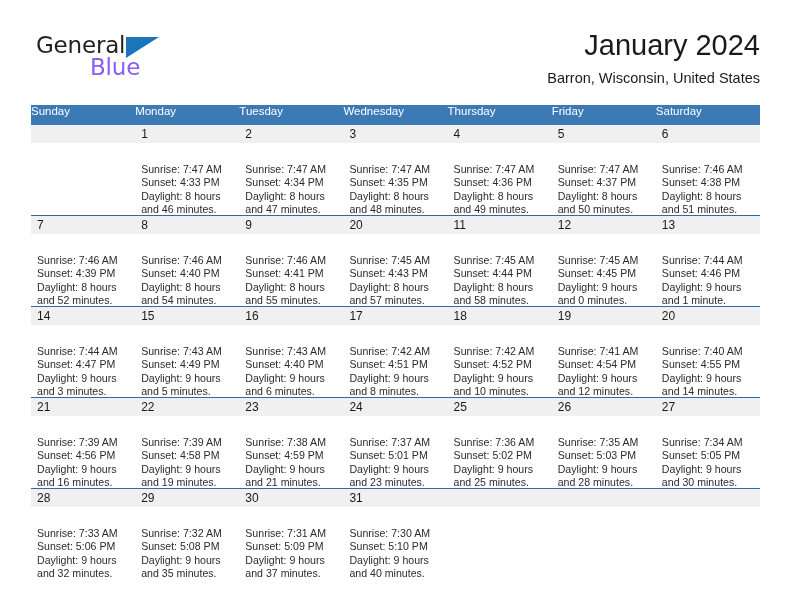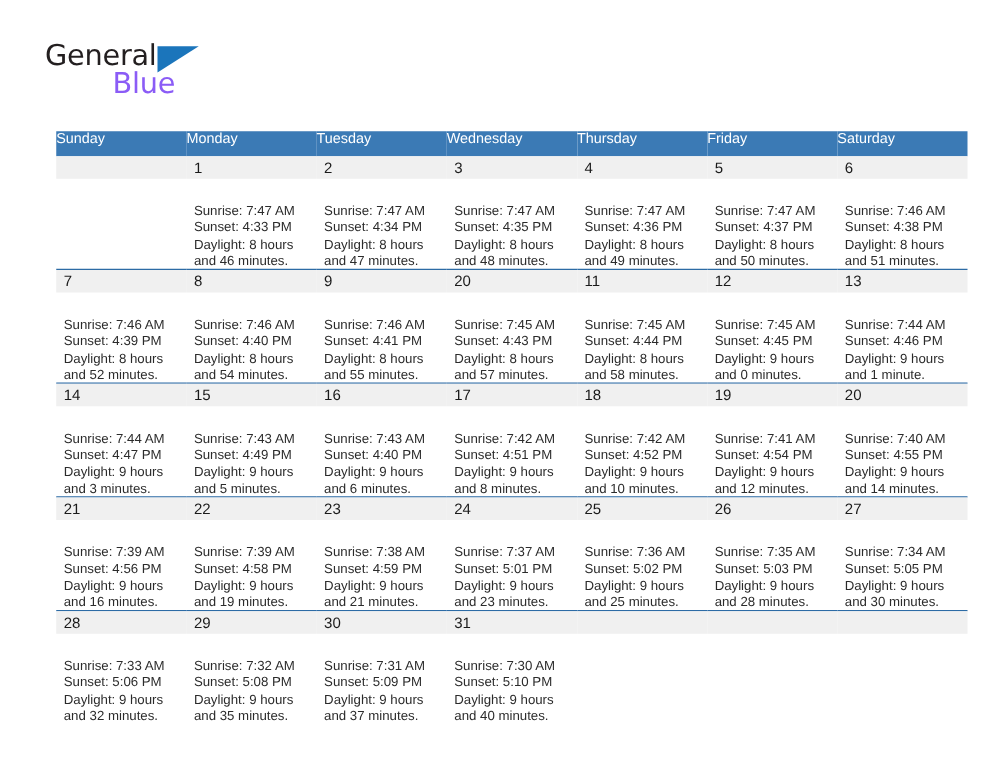--- a/index.html
+++ b/index.html
@@ -165,6 +165,7 @@
     </div>
 
     <div class="titles">
+      <div class="cal-title">January 2024</div>
     </div>
 
   </div>

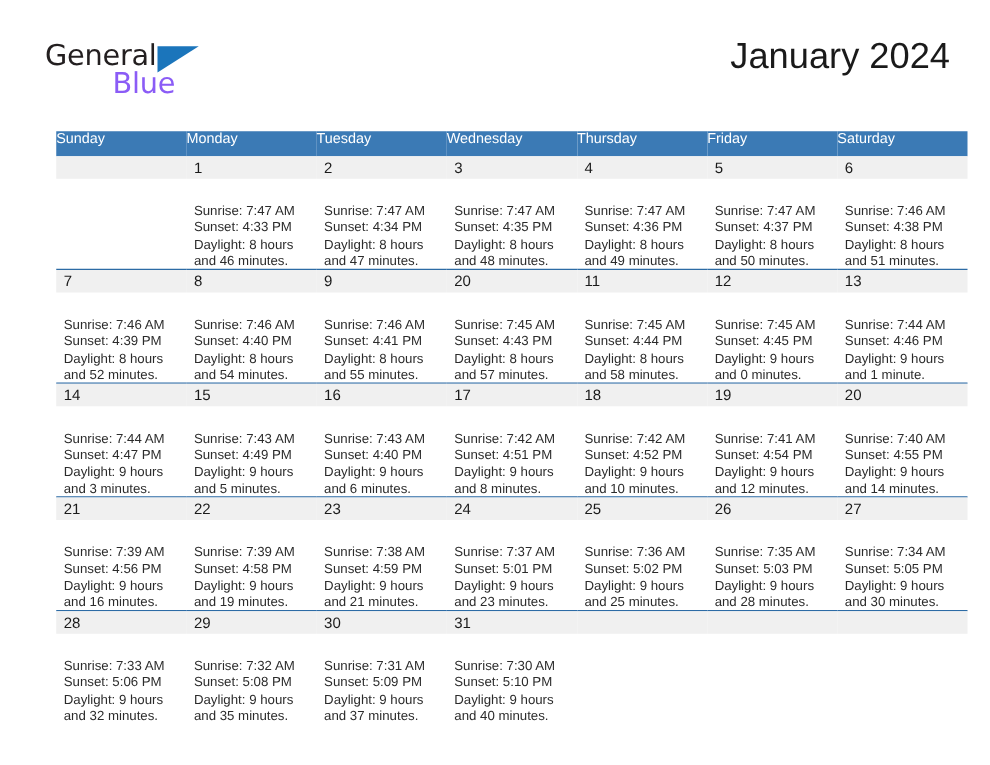--- a/index.html
+++ b/index.html
@@ -166,6 +166,7 @@
 
     <div class="titles">
       <div class="cal-title">January 2024</div>
+      <div class="cal-subtitle">Barron, Wisconsin, United States</div>
     </div>
 
   </div>

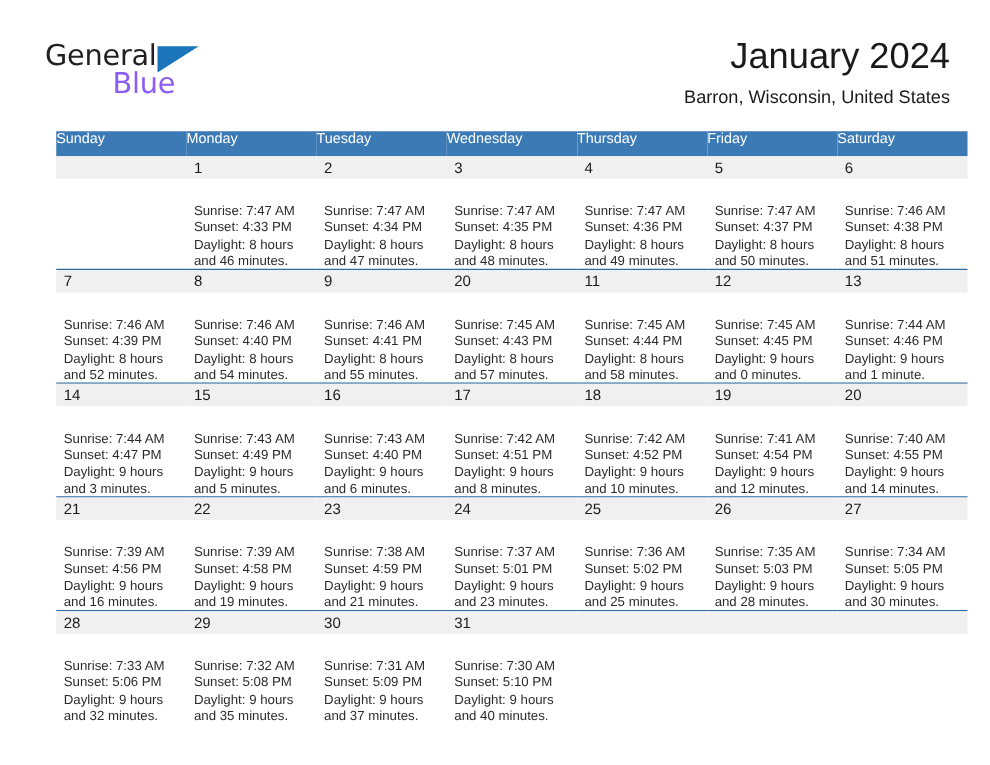--- a/index.html
+++ b/index.html
@@ -98,7 +98,6 @@
     width: 729px;
     border-collapse: collapse;
     table-layout: fixed;
-    margin-left: 14px;
   }
   .calendar th,
   .calendar td {

